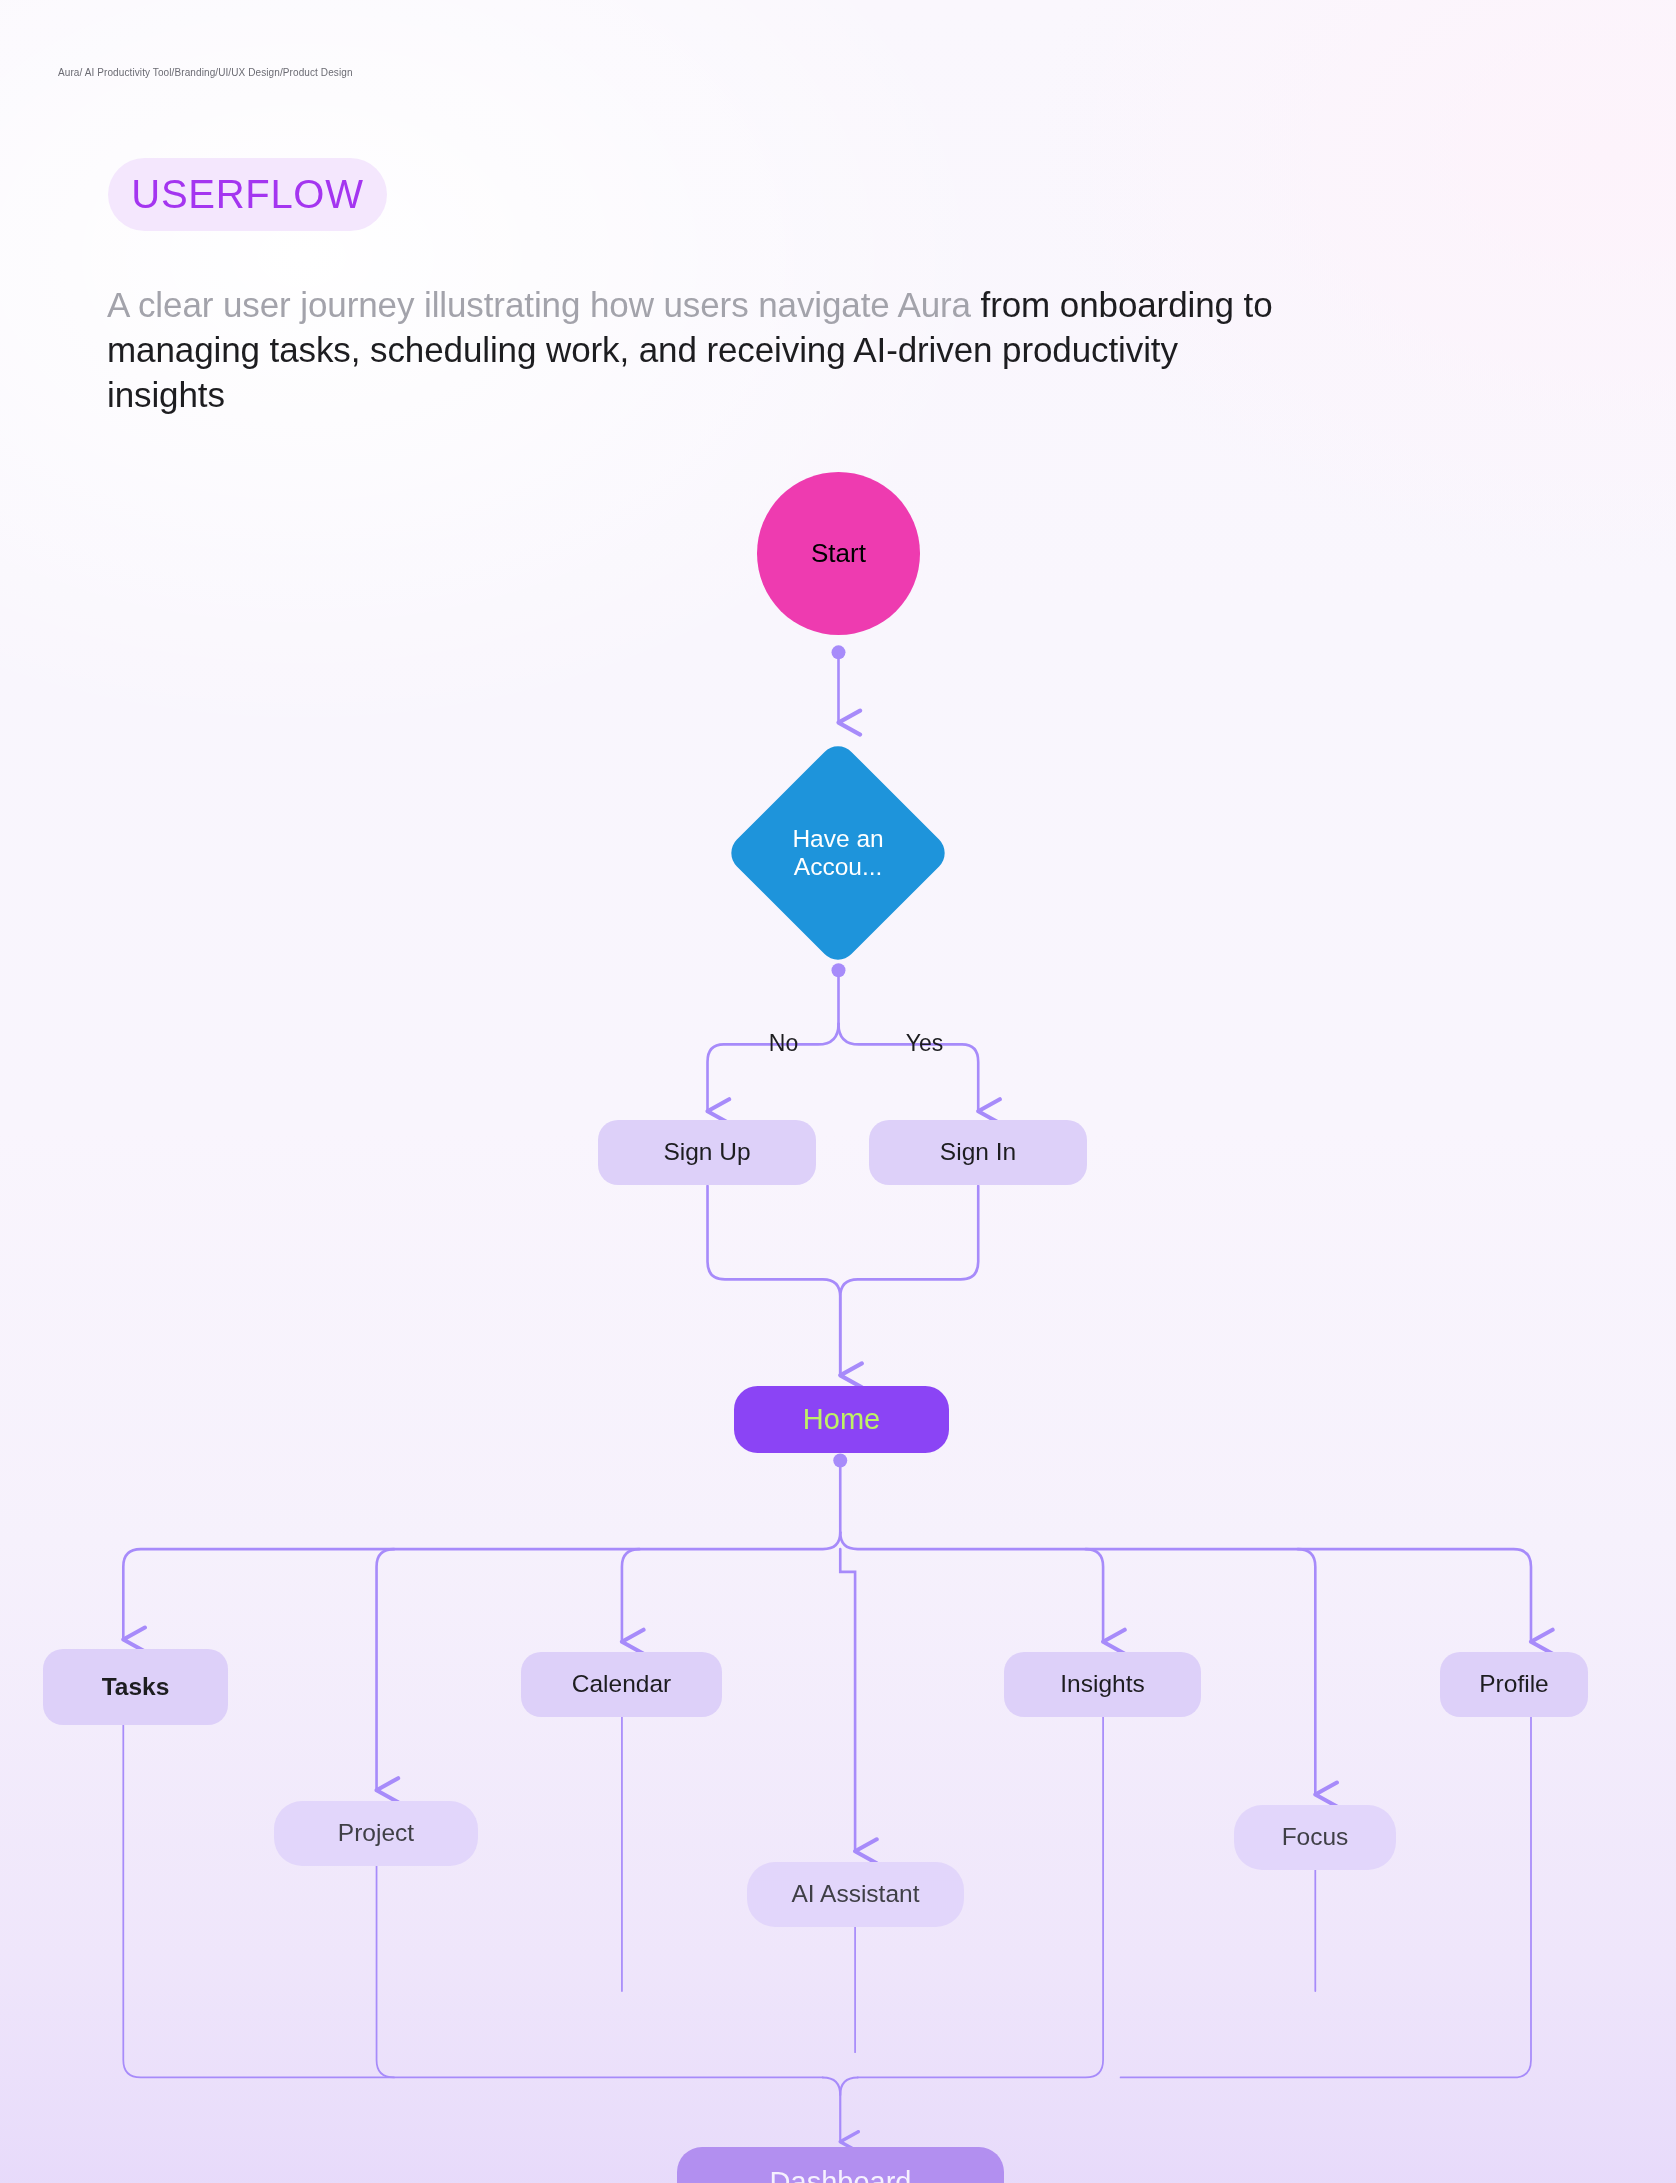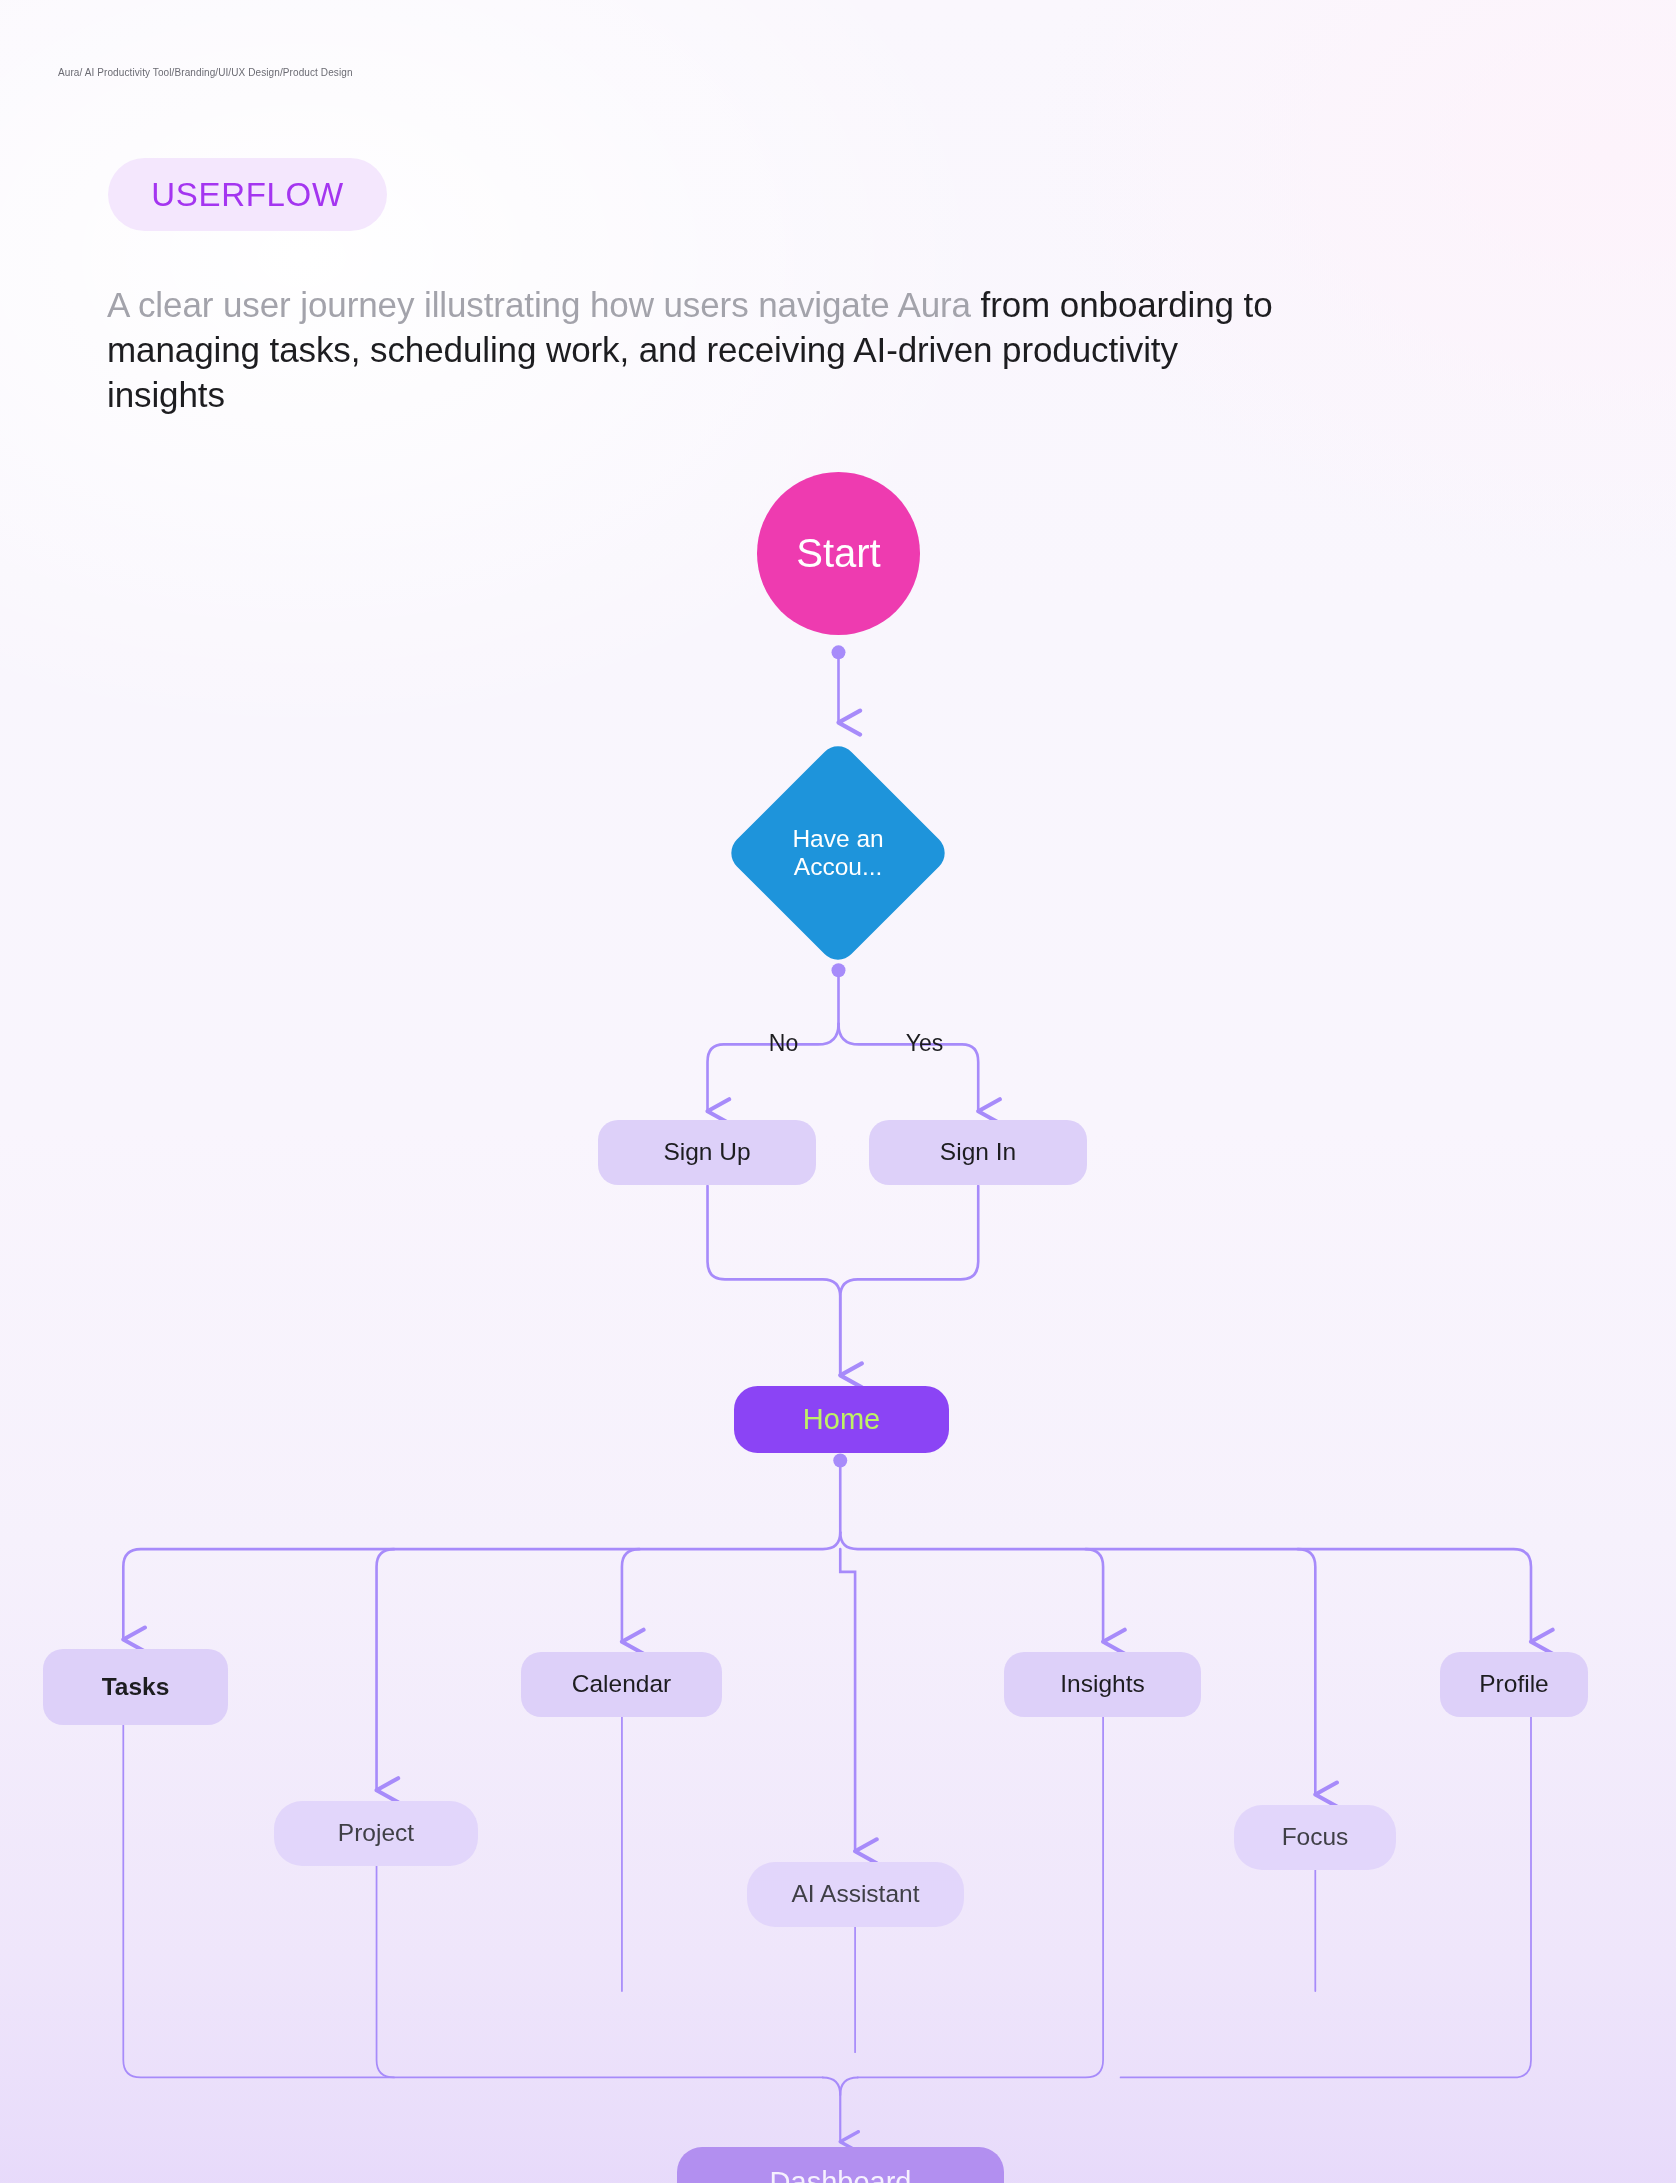--- a/index.html
+++ b/index.html
@@ -26,7 +26,7 @@
     display:flex; align-items:center; justify-content:center;
   }
   .badge span{
-    font-size:33px; color:#a435f0; letter-spacing:0.7px;
+    font-size:40px; color:#a435f0; letter-spacing:0.7px;
   }
   .lede{
     position:absolute; left:107px; top:283px;

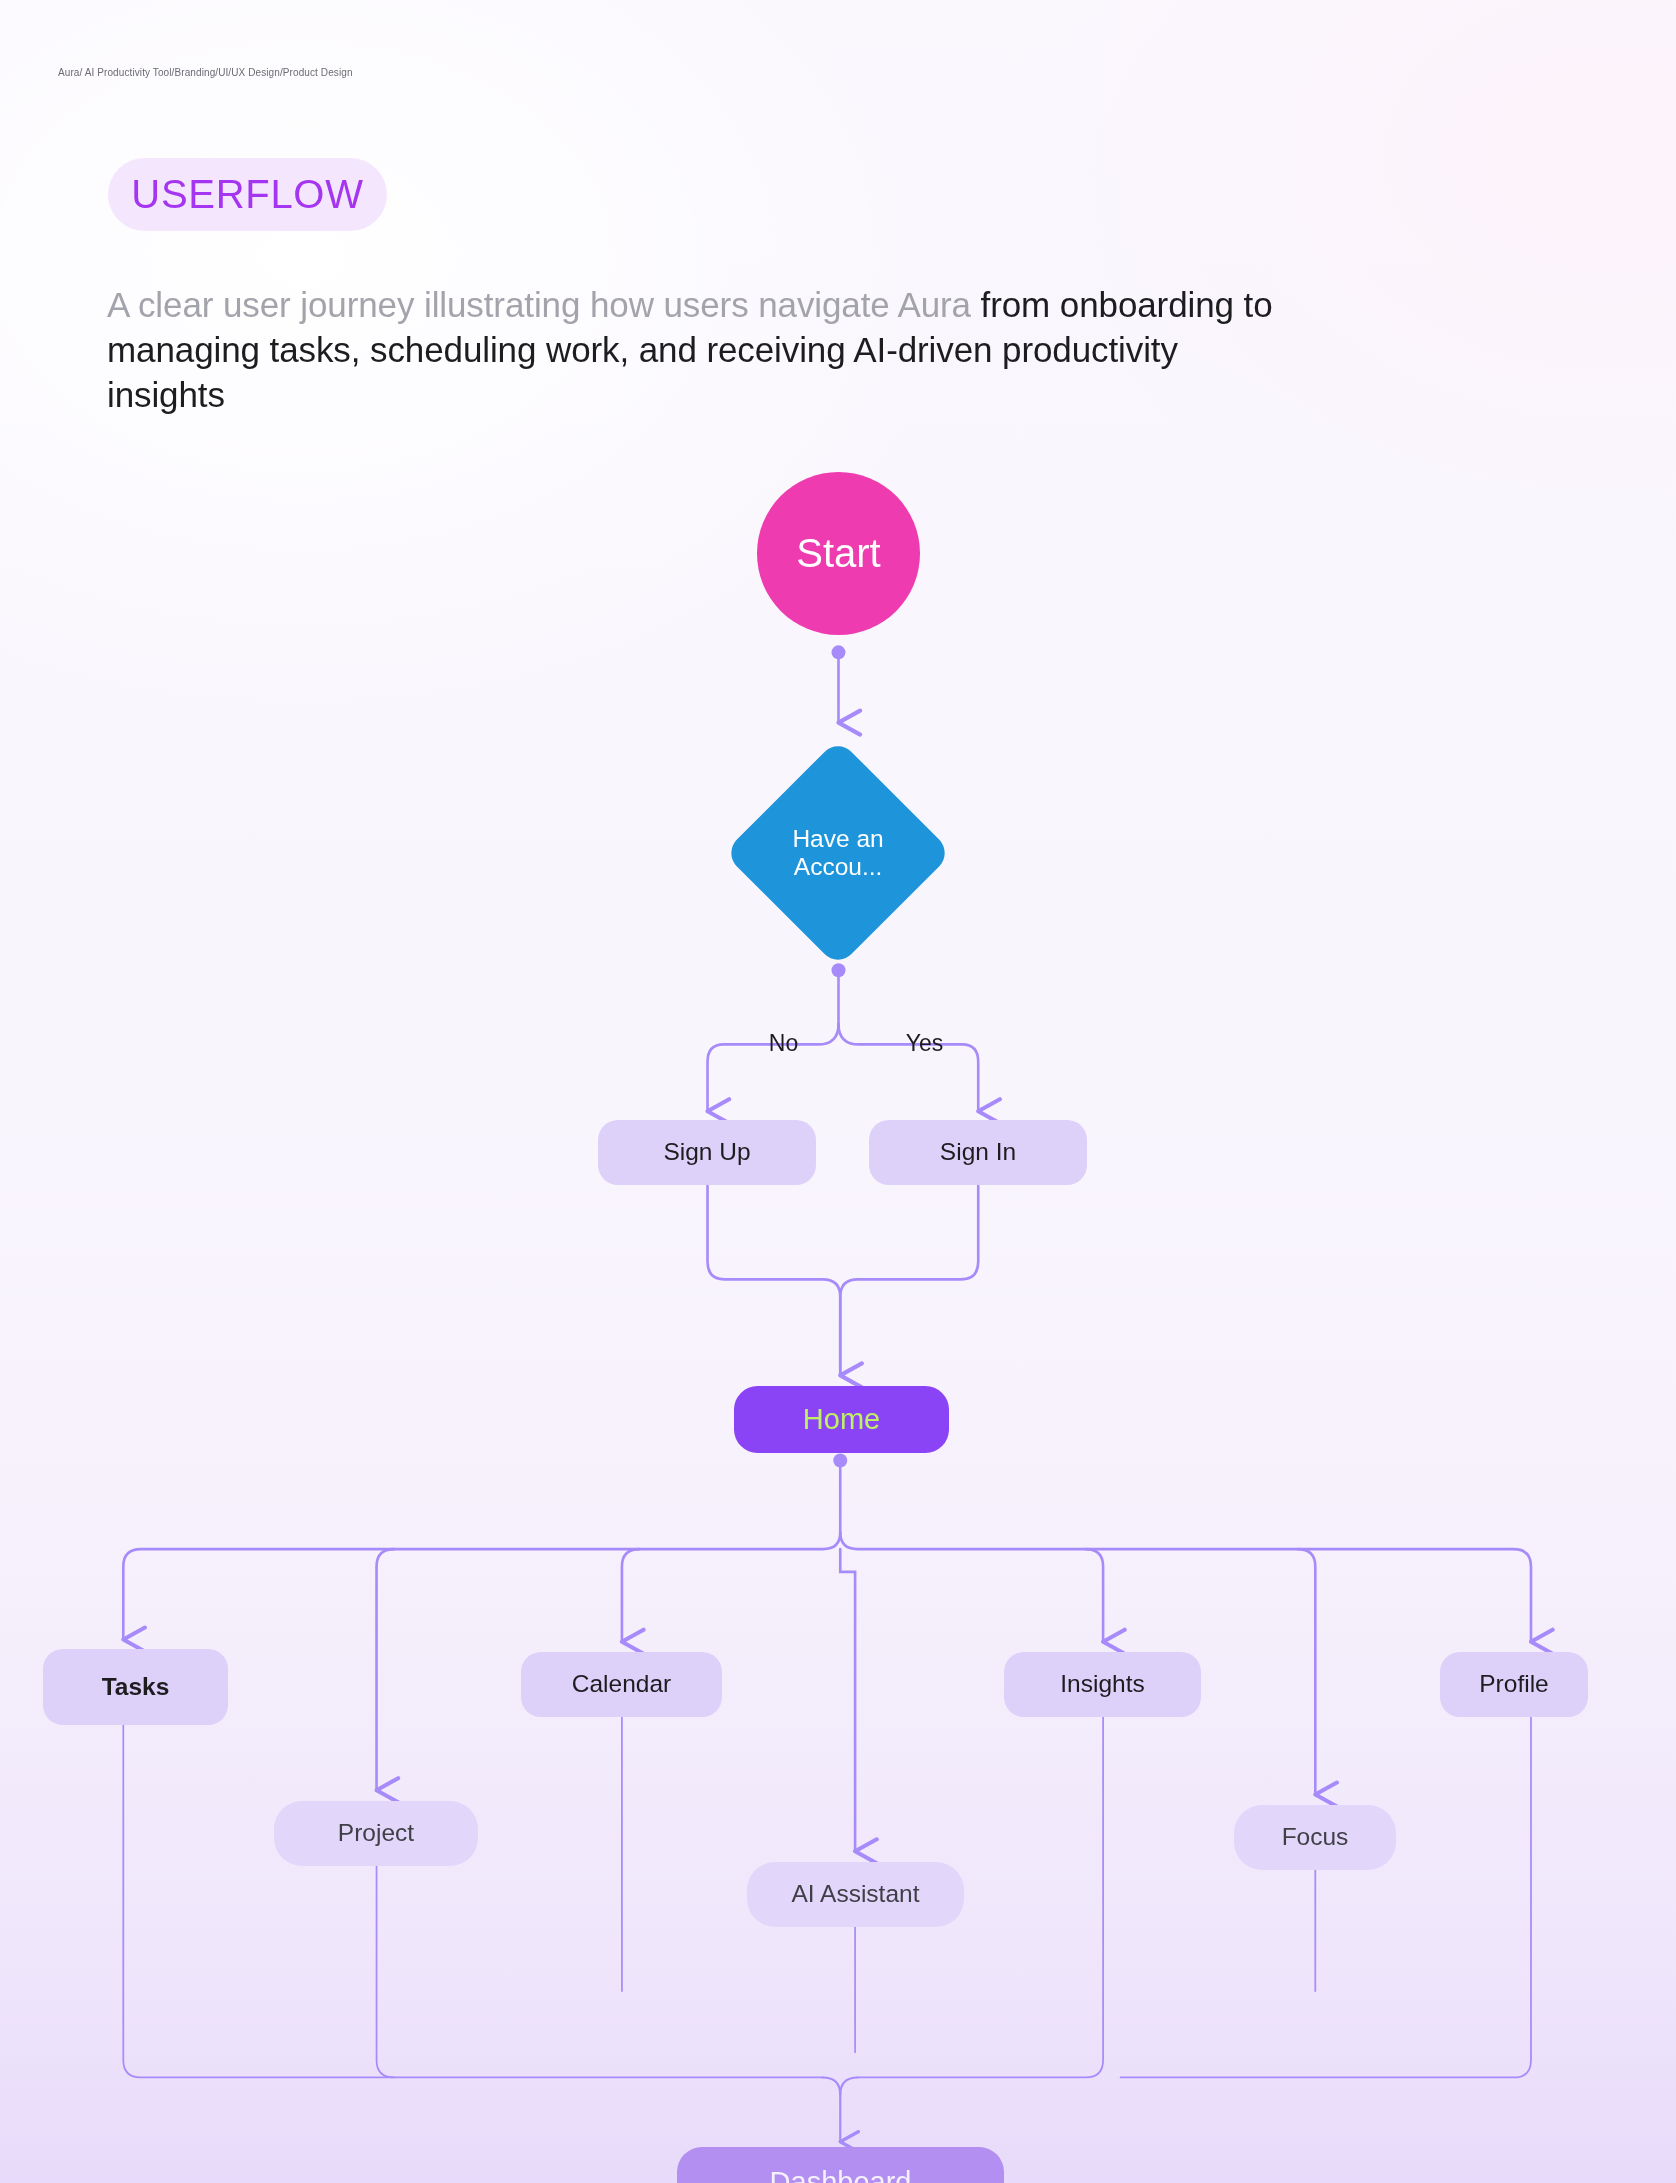--- a/index.html
+++ b/index.html
@@ -50,7 +50,7 @@
   
   .n-start{
     width:163px; height:163px; border-radius:50%;
-    background:#ee3bb0; color:#ffffff; font-size:40px;
+    background:#ee3bb0; color:#000000; font-size:26px;
   }
   .n-decision{
     width:162px; height:162px; border-radius:19px;

